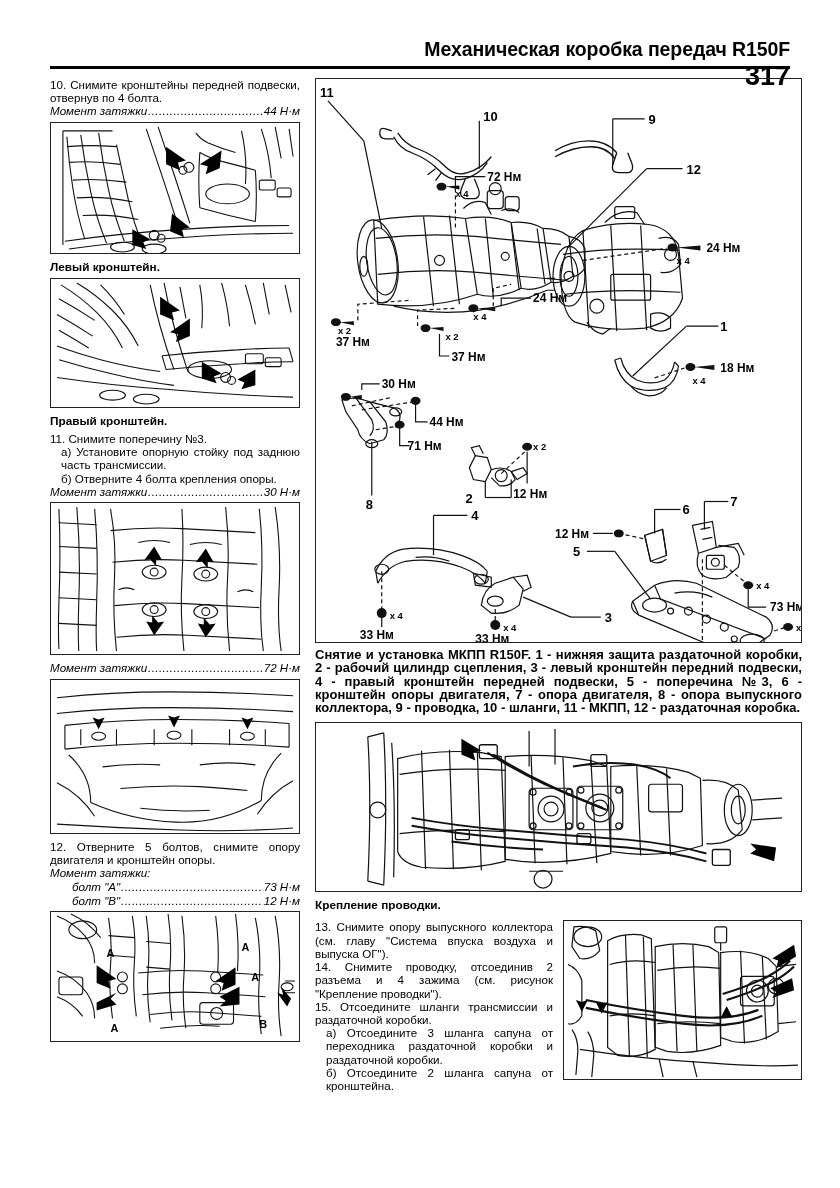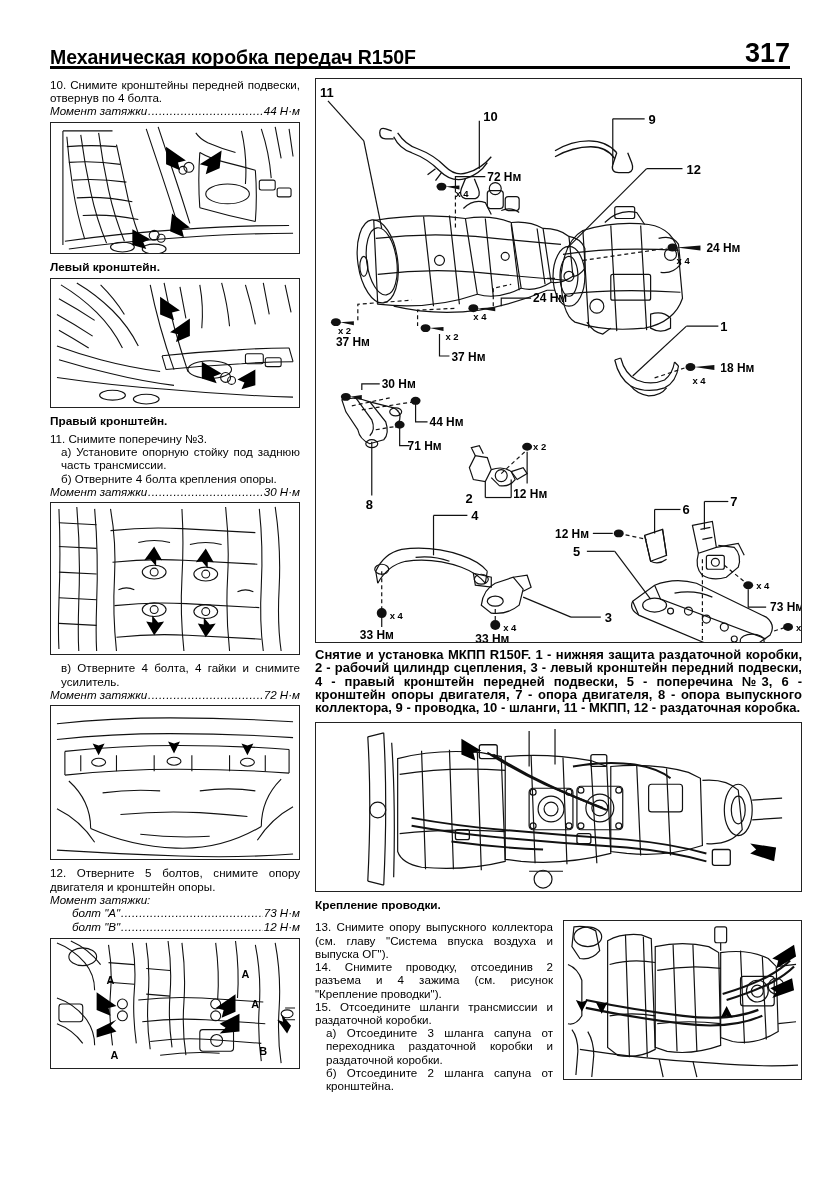--- a/index.html
+++ b/index.html
@@ -17,7 +17,7 @@
   
   .header {
     position: absolute; left: 50px; top: 38px; width: 740px;
-    display: flex; align-items: flex-end; justify-content: space-between;
+    display: flex; align-items: flex-end; justify-content: space-between; flex-direction: column;
   }
   .header-title {
     font-size: 19.5px; font-weight: bold; letter-spacing: -0.1px;

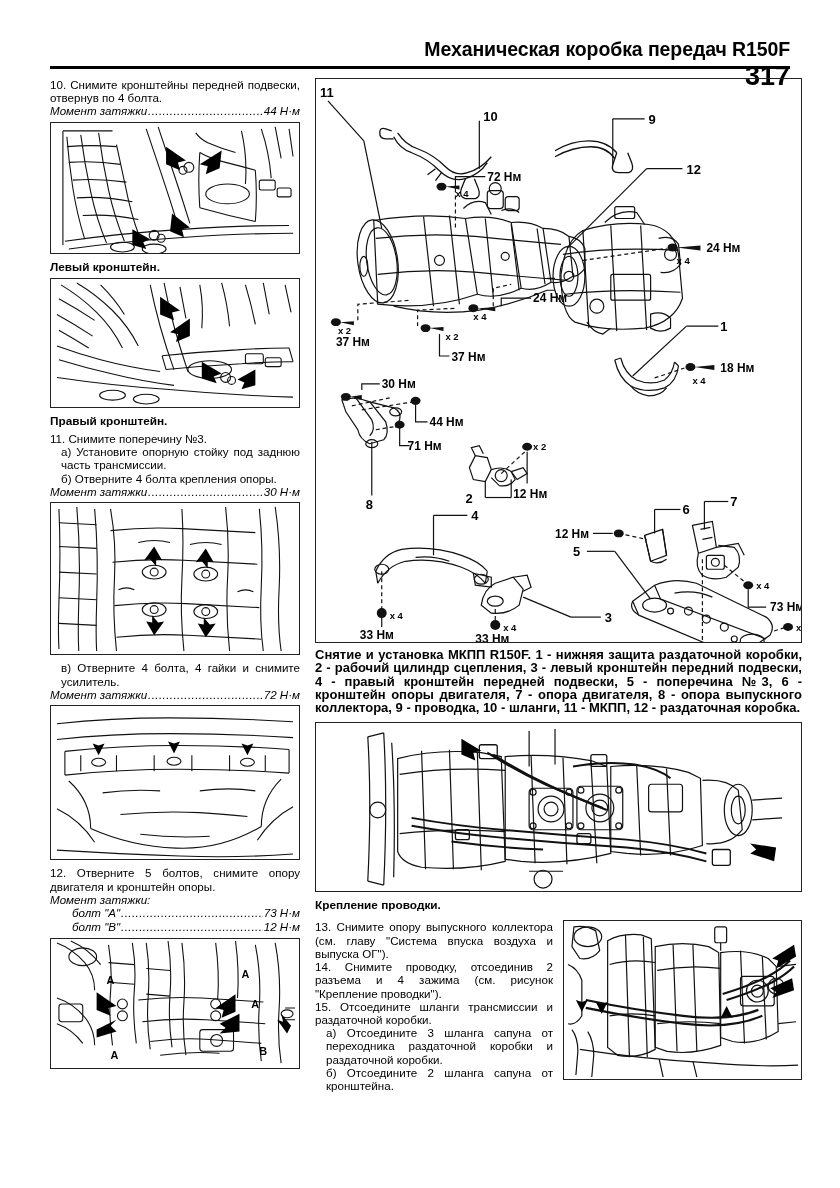--- a/index.html
+++ b/index.html
@@ -228,7 +228,6 @@
     </div>
 
     <div class="spacer6"></div>
-    <div class="p indent">в) Отверните 4 болта, 4 гайки и снимите усилитель.</div>
     <div class="torque">
       <span class="lead">Момент затяжки</span>
       <span class="dots">........................................................</span>

